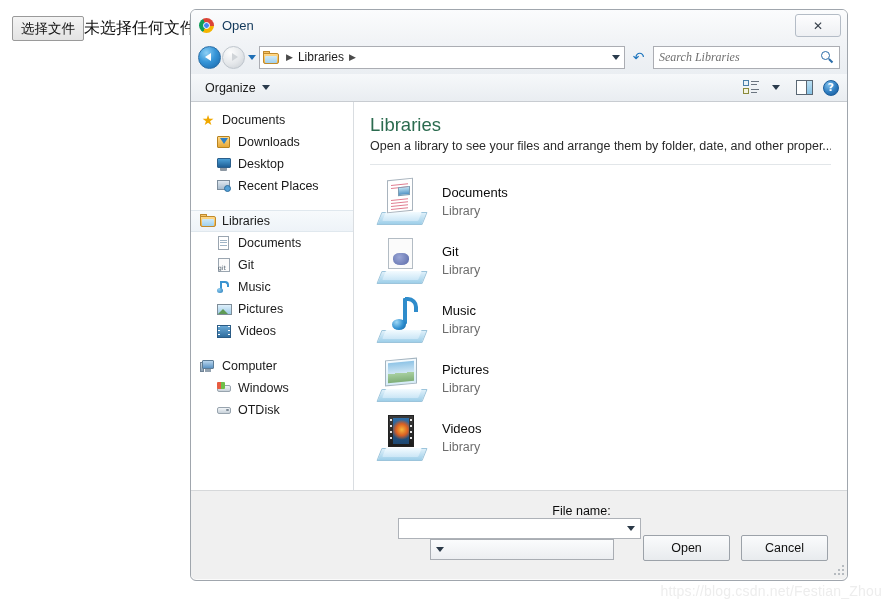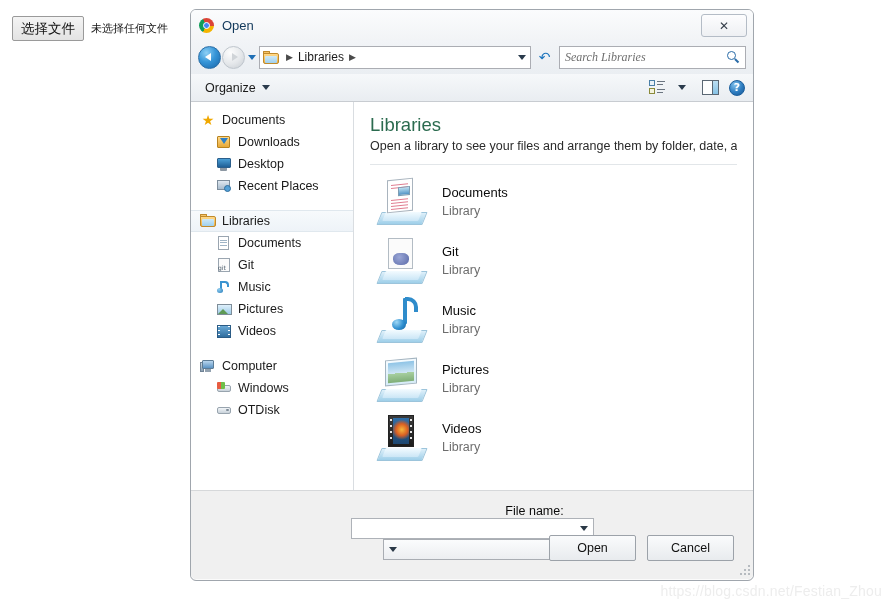--- a/index.html
+++ b/index.html
@@ -26,7 +26,7 @@
     top: 16px;
     display: flex;
     align-items: center;
-    gap: 7px;
+    gap: 0;
     font-size: 13.5px;
     color: #000;
   }

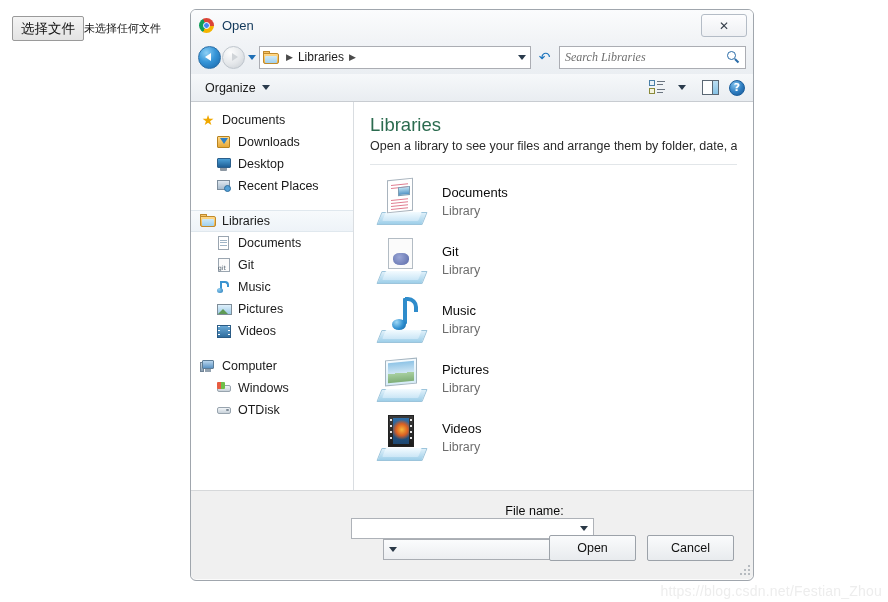--- a/index.html
+++ b/index.html
@@ -42,7 +42,7 @@
     cursor: default;
   }
   .no-file-text {
-    font-size: 11px;
+    font-size: 16px;
     color: #111;
     font-family: "DejaVu Sans", sans-serif;
   }

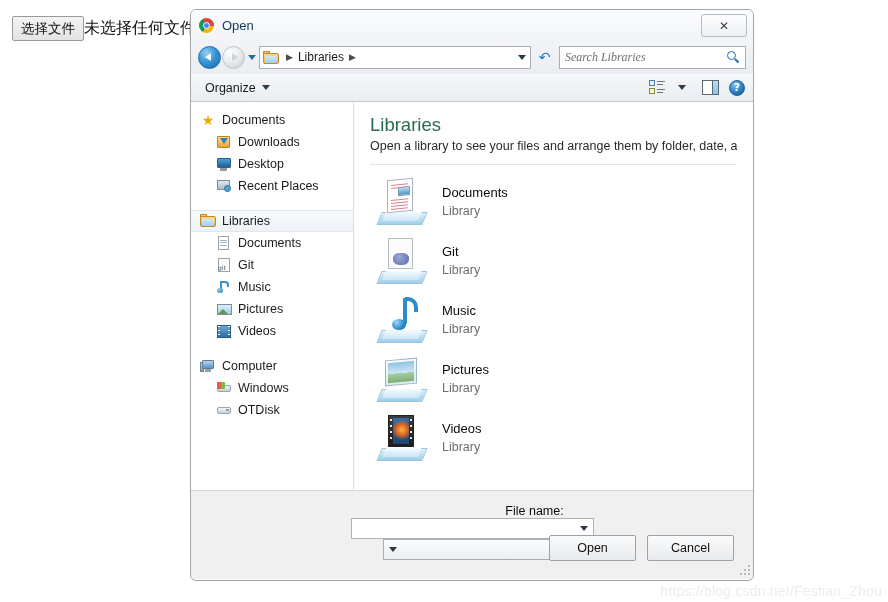--- a/index.html
+++ b/index.html
@@ -52,7 +52,7 @@
     position: absolute;
     left: 190px;
     top: 9px;
-    width: 564px;
+    width: 658px;
     height: 572px;
     background: #f0f0f0;
     border: 1px solid #a0a6ad;

